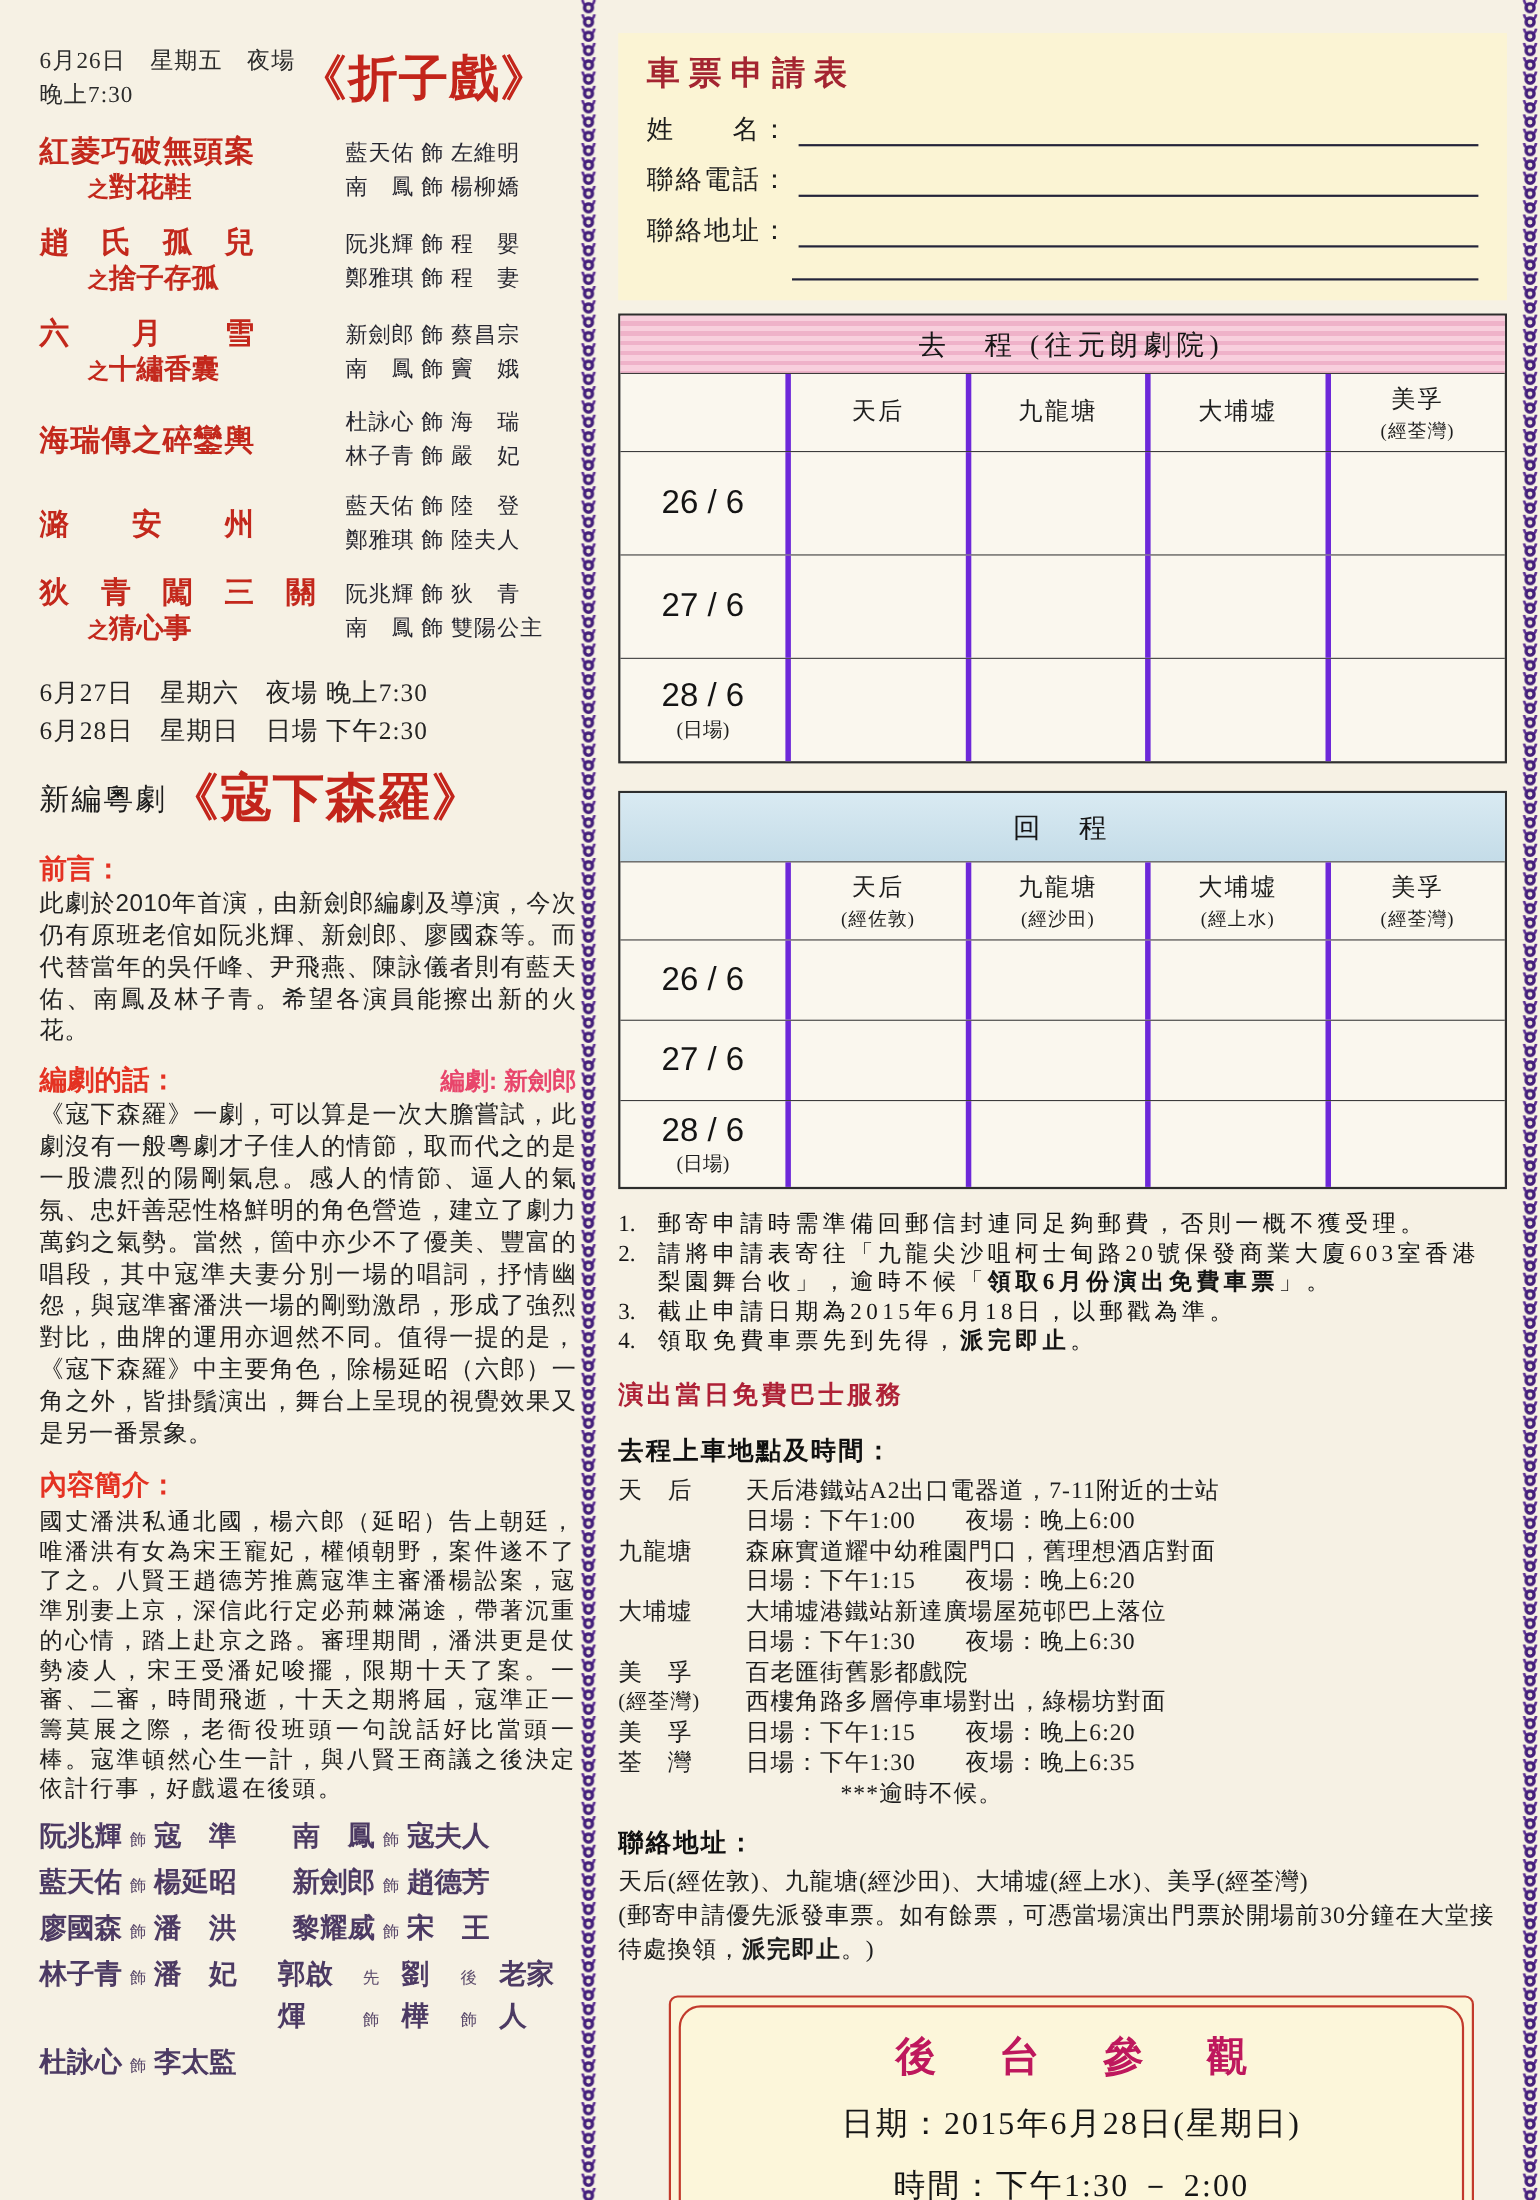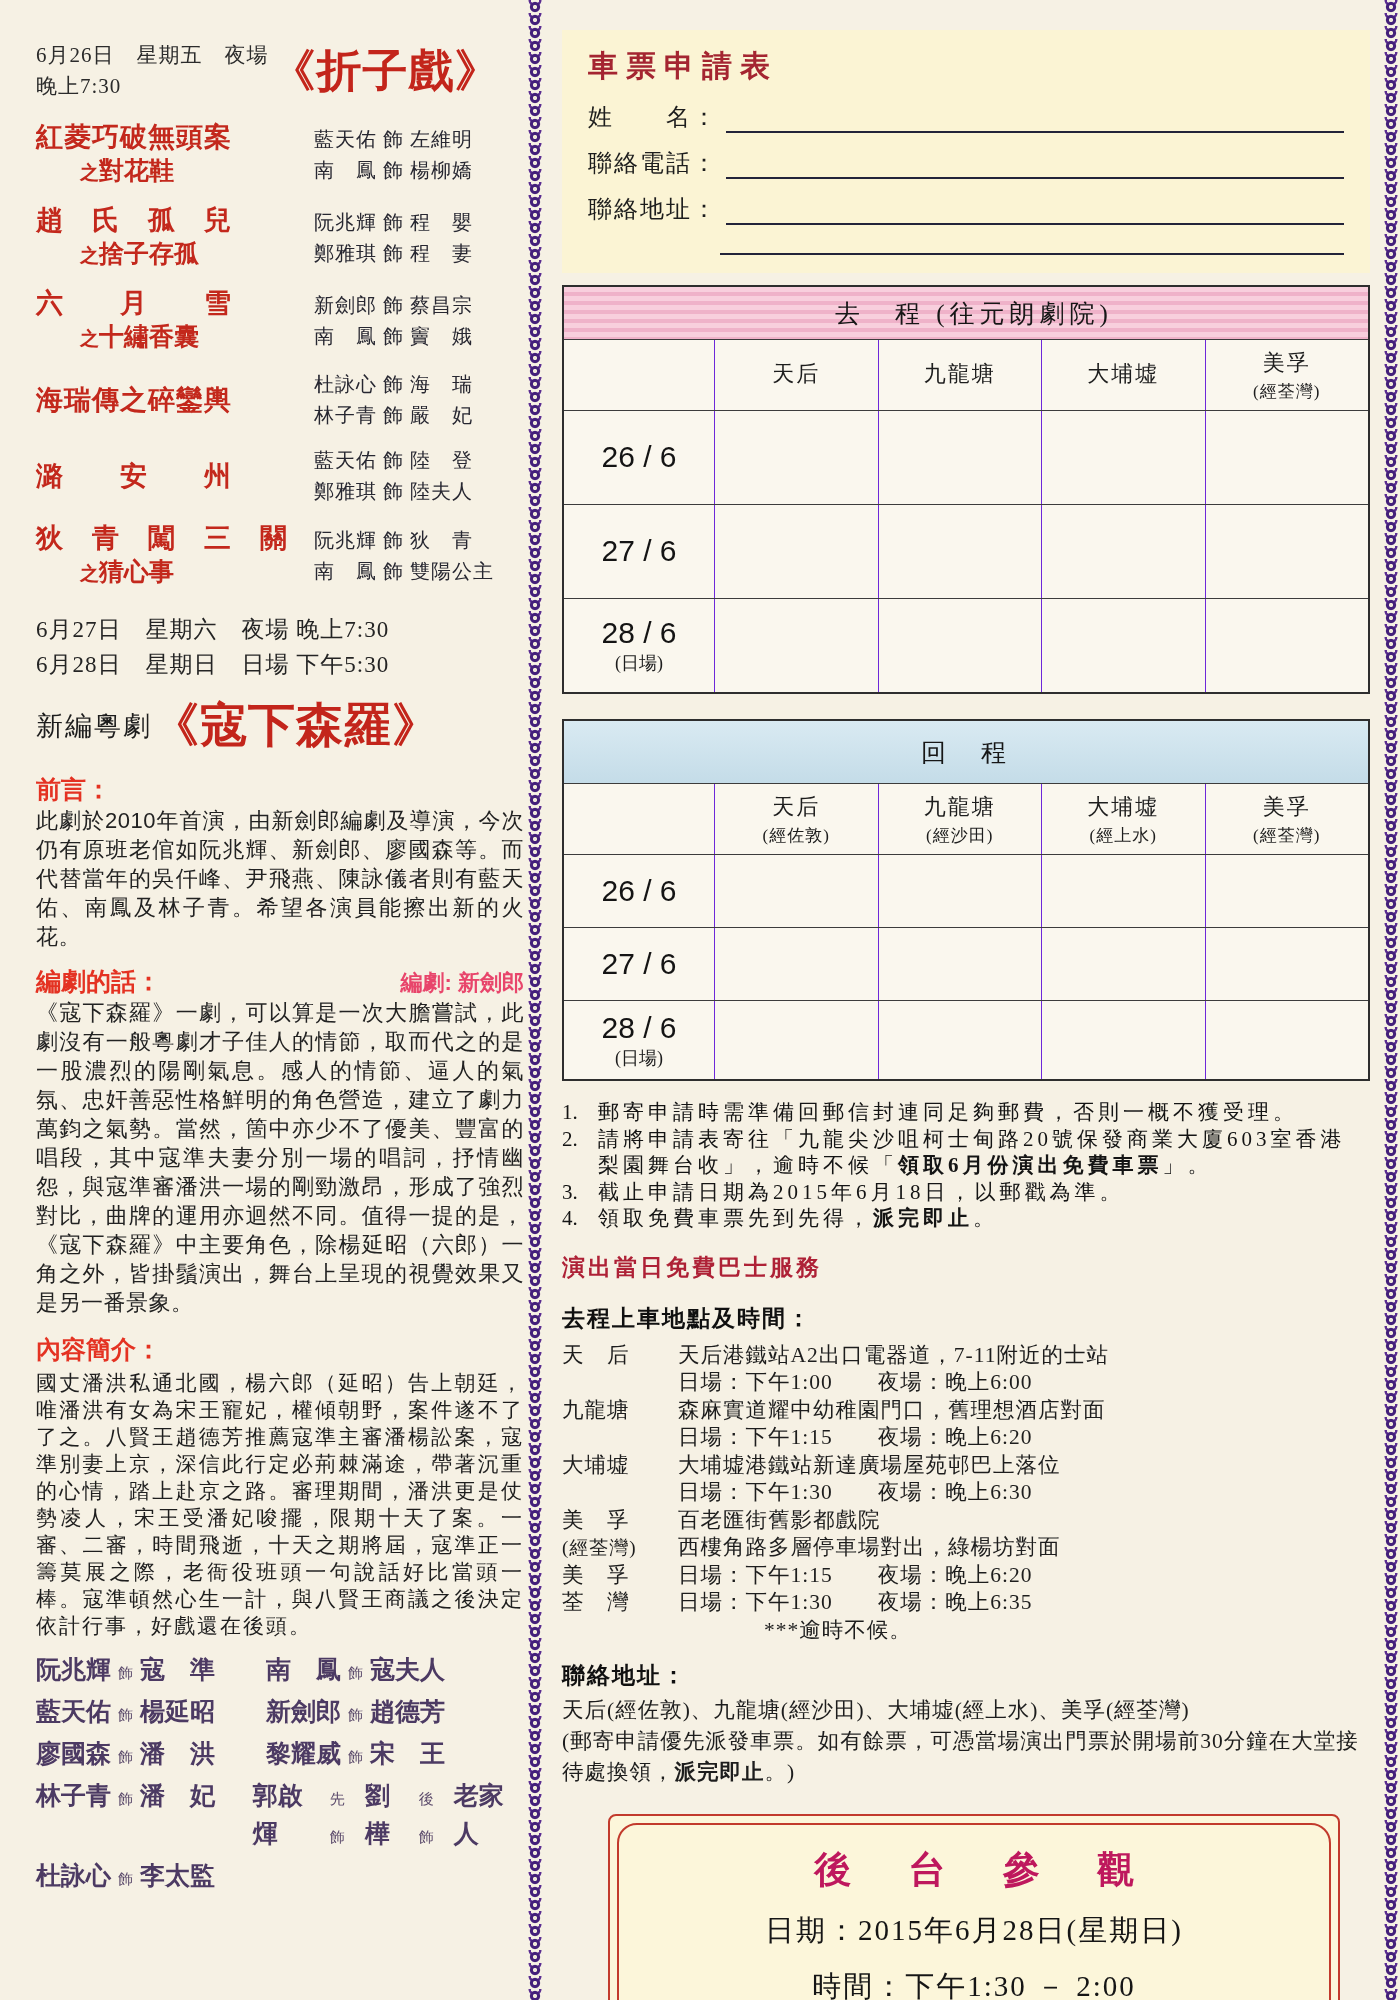--- a/index.html
+++ b/index.html
@@ -58,7 +58,7 @@
   .strip-go{height:52px;background:repeating-linear-gradient(180deg,#f8cfdd 0 5px,#efb2c9 5px 9px);padding-left:16px;}
   .strip-ret{height:62px;background:linear-gradient(180deg,#d9eaf2,#c4dce8);}
   .trow{display:grid;grid-template-columns:150px 1fr 1fr 1fr 1fr;border-top:1px solid #3c3c3c;}
-  .tcell{border-left:1px solid #6d28d9;display:flex;flex-direction:column;
+  .tcell{border-left:5px solid #6d28d9;display:flex;flex-direction:column;
          align-items:center;justify-content:center;}
   .tcell:first-child{border-left:none;}
   .h70 .tcell{height:70px;}

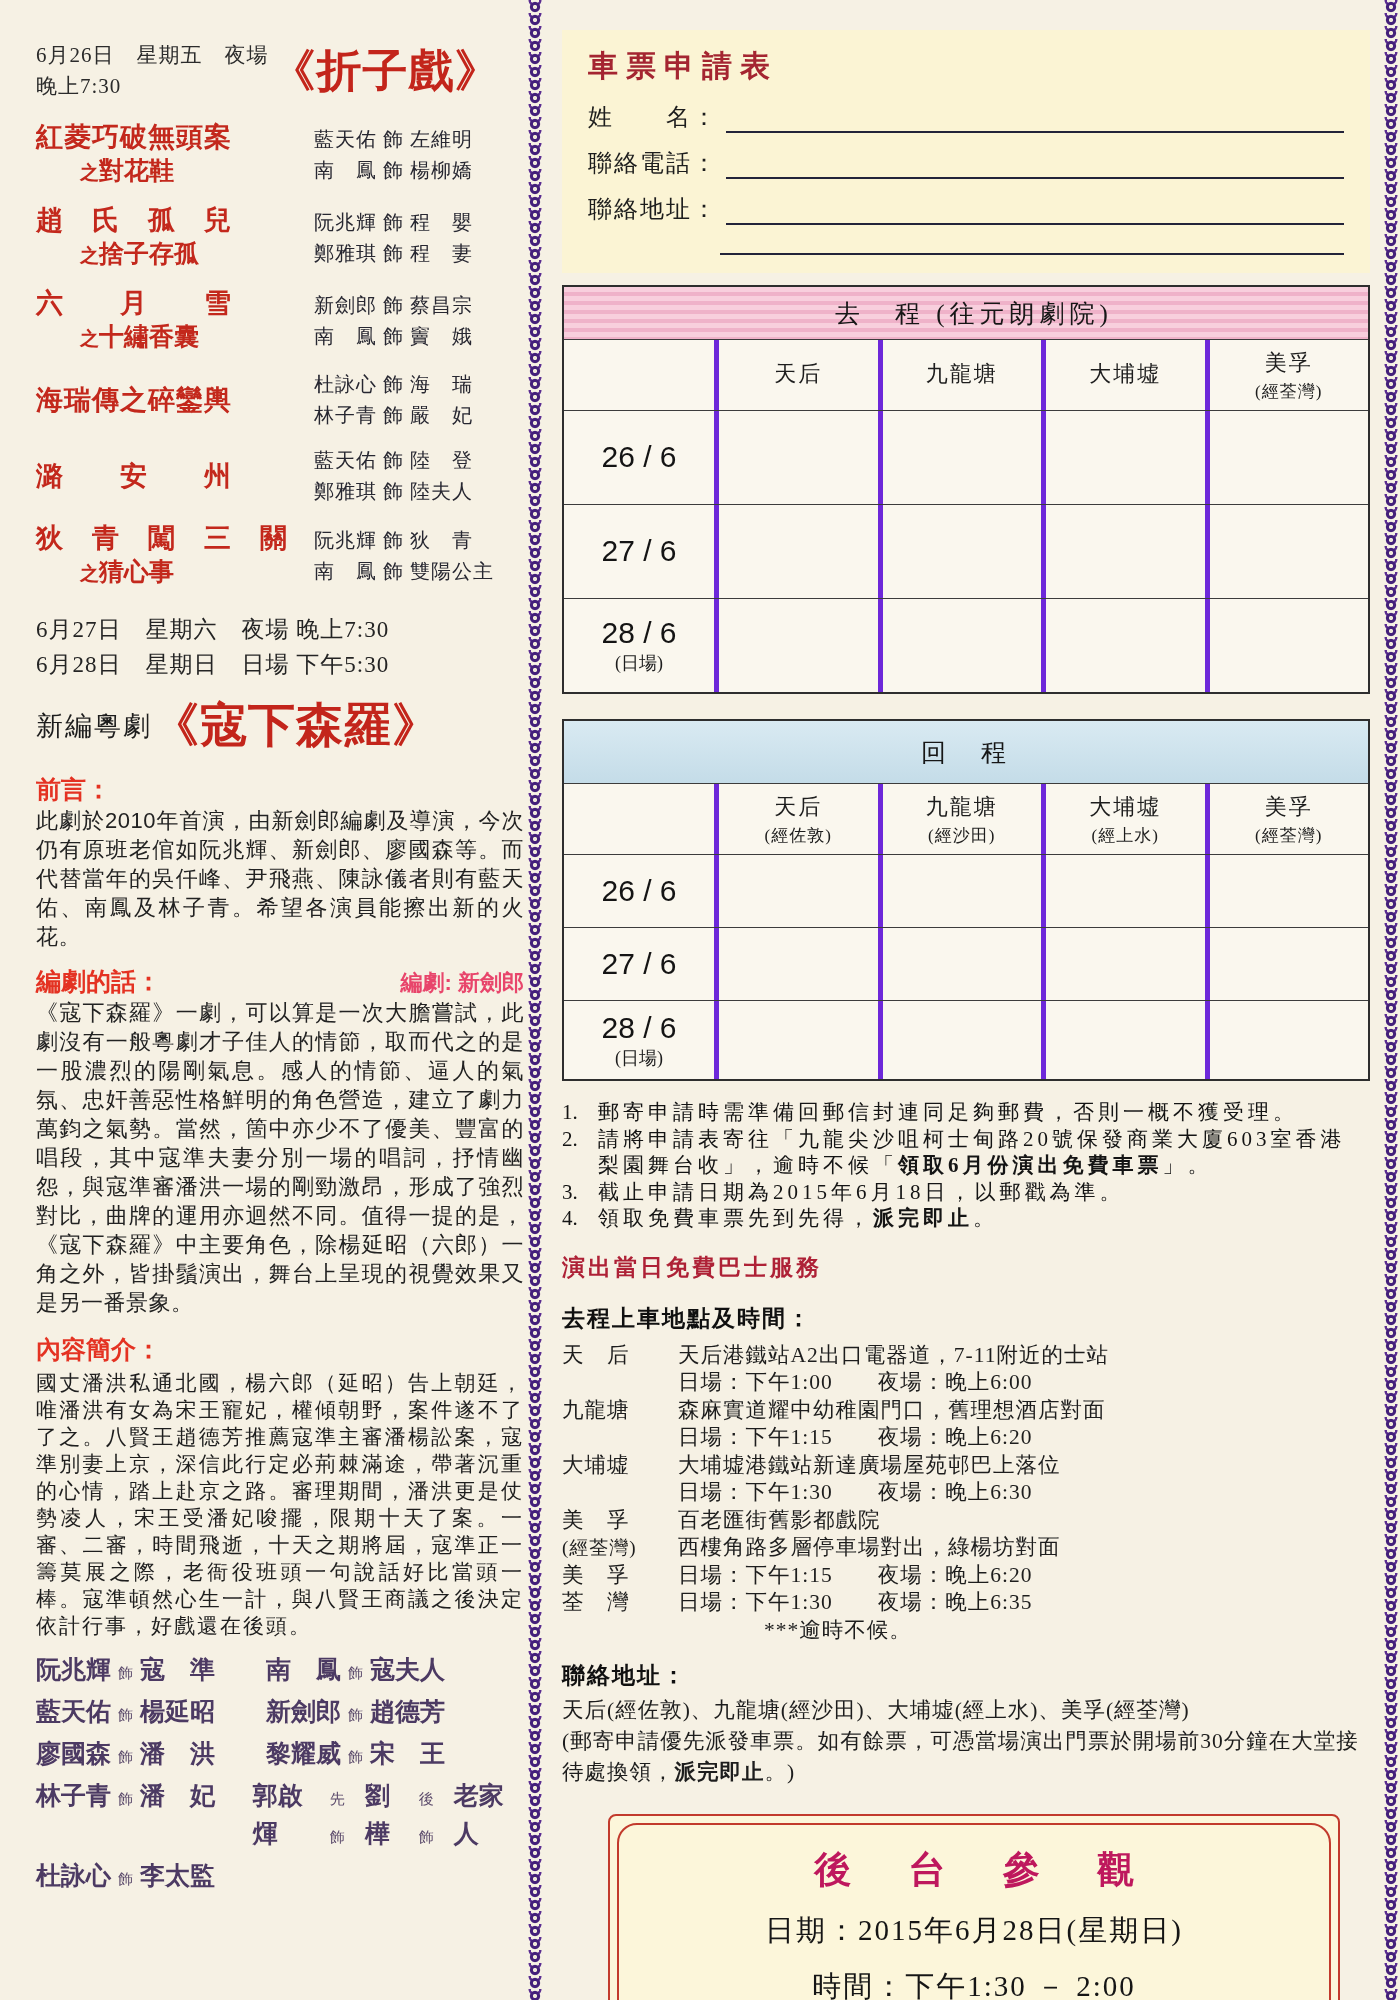--- a/index.html
+++ b/index.html
@@ -174,7 +174,7 @@
 
     <div class="dates2">
       <div>6月27日　星期六　夜場 晚上7:30</div>
-      <div>6月28日　星期日　日場 下午5:30</div>
+      <div>6月28日　星期日　日場 下午2:30</div>
     </div>
 
     <div class="show2-row">

